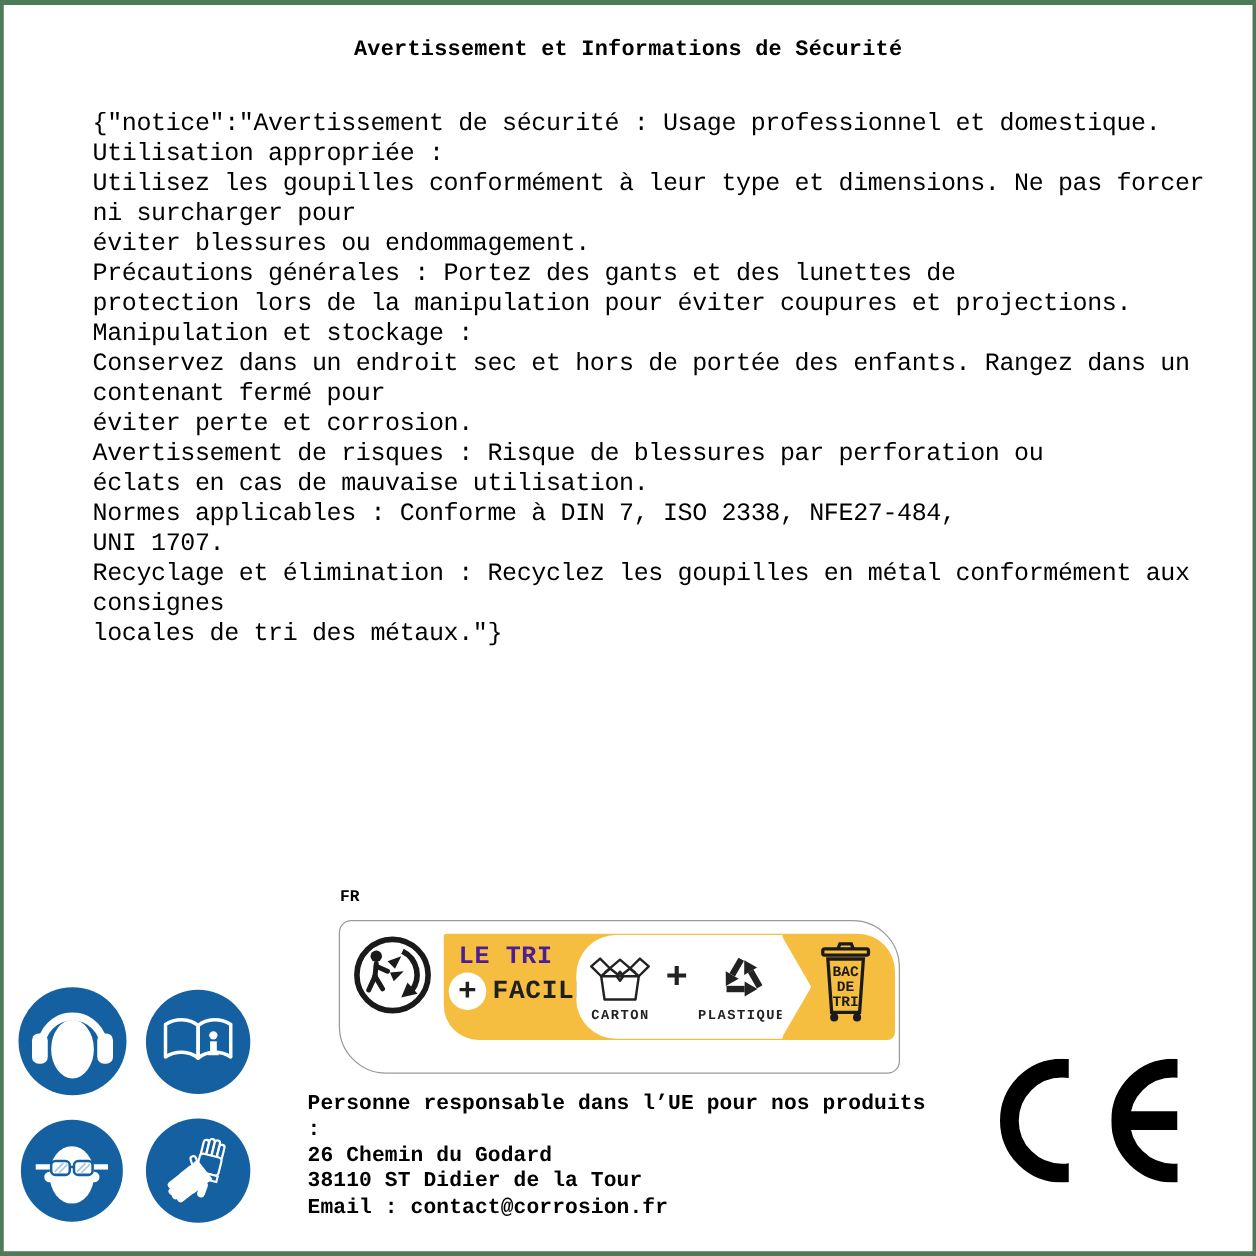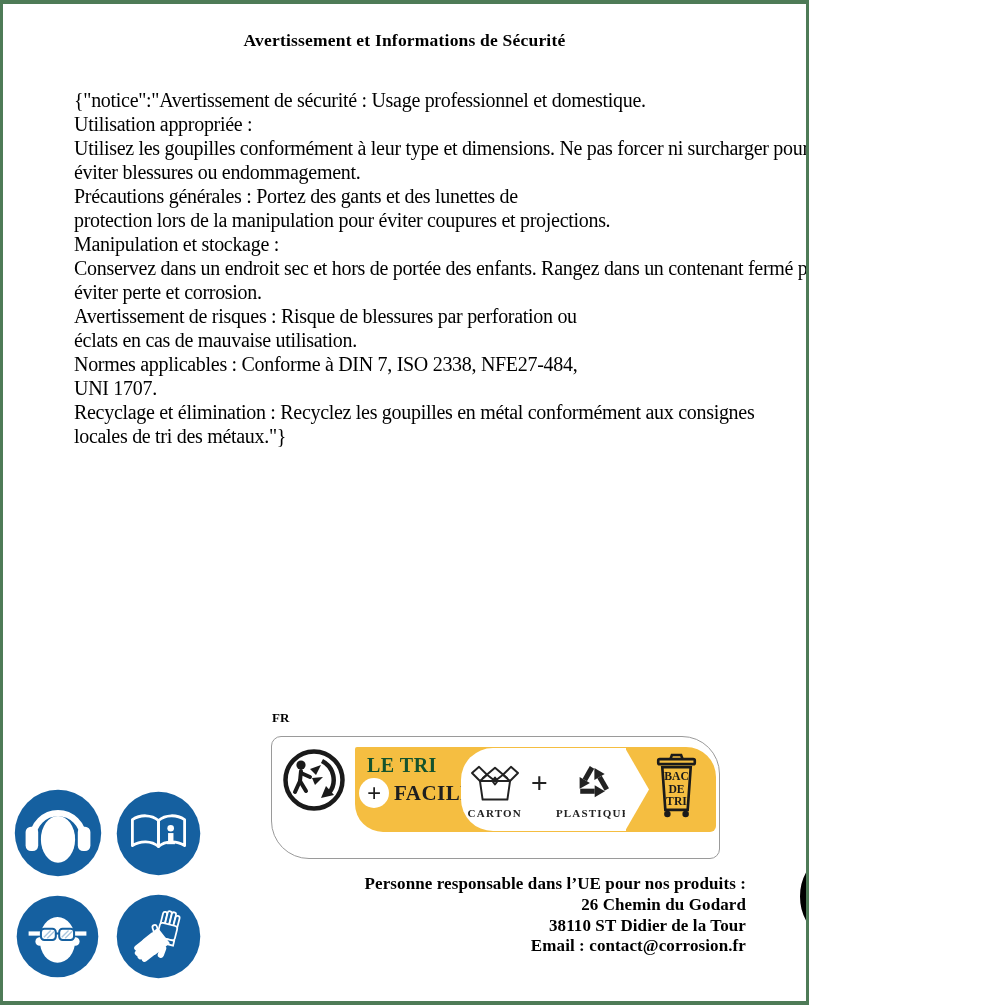--- a/index.html
+++ b/index.html
@@ -5,12 +5,12 @@
   html,body{margin:0;padding:0;background:#fff;}
   .page{
     position:relative;
-    width:809px;height:1005px;
+    width:1005px;height:1005px;
     background:#fff;
     border:4px solid #4e7b57;
     border-left-width:3px;border-right-width:3px;
     box-sizing:border-box;
-    font-family:Liberation Serif, serif;
+    font-family:Liberation Mono, monospace;
     color:#000;
     overflow:hidden;
   }

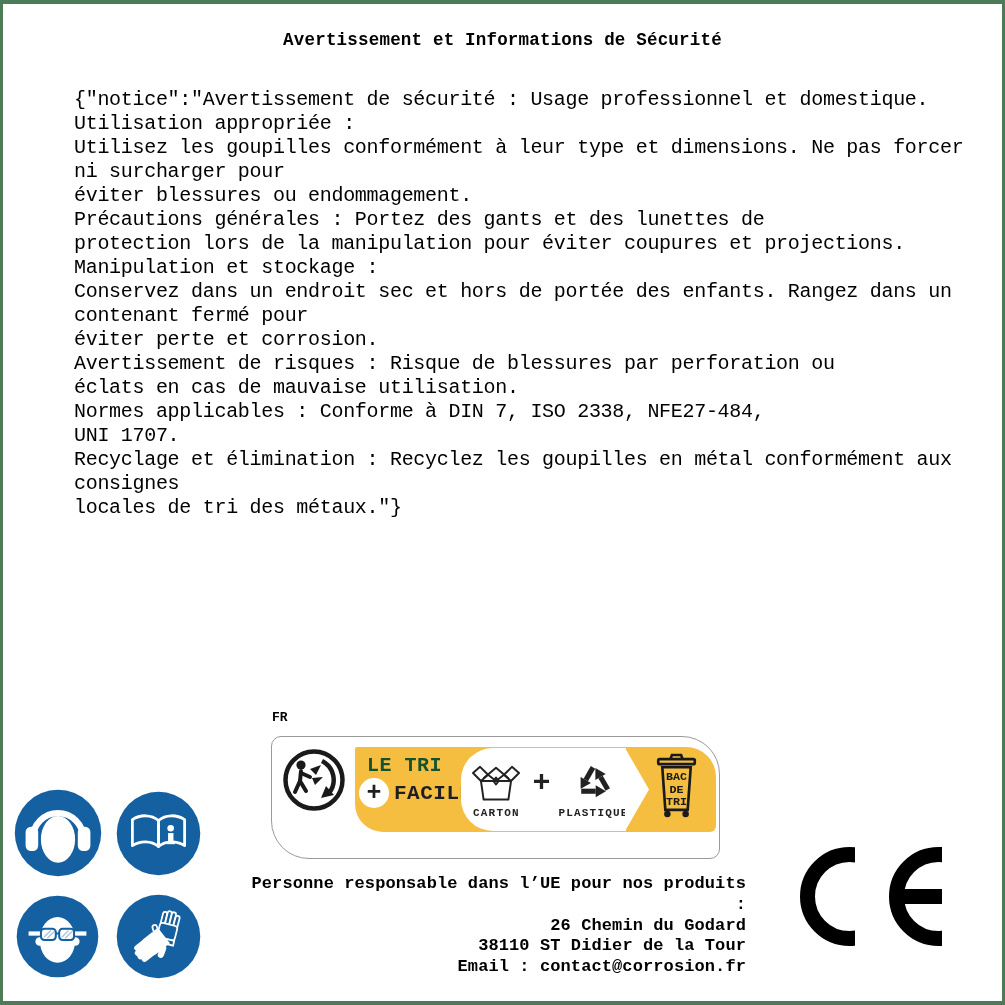--- a/index.html
+++ b/index.html
@@ -36,7 +36,7 @@
     position:absolute;left:83px;top:10px;width:361px;height:85px;
     background:#f5be41;border-radius:2px 30px 6px 28px;
   }
-  .letri{margin:7px 0 1px 12px;font-size:20px;font-weight:800;color:#14532d;letter-spacing:.5px;}
+  .letri{margin:7px 0 1px 12px;font-size:20px;font-weight:800;color:#4c1d95;letter-spacing:.5px;}
   .facile-row{display:flex;align-items:center;margin-left:4px;}
   .plus-circle{
     width:30px;height:30px;border-radius:50%;background:#fff;color:#1f1f1f;

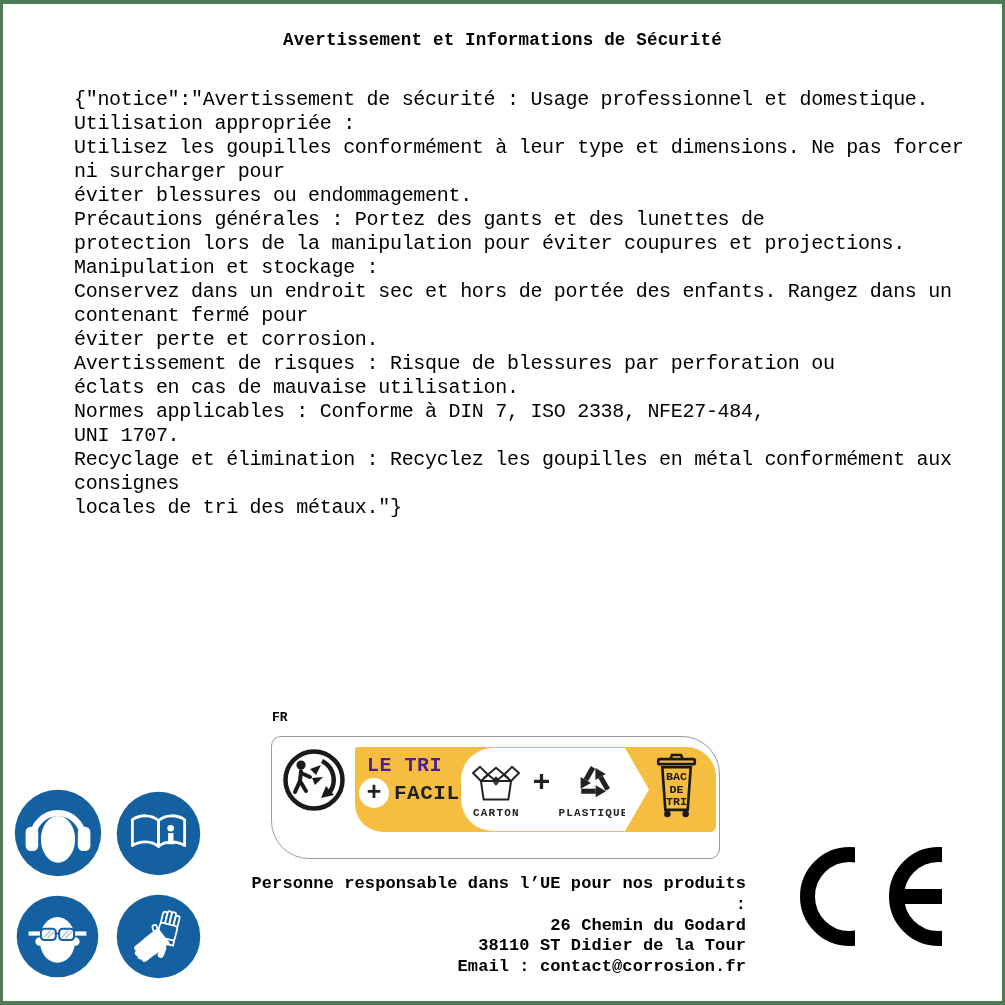--- a/index.html
+++ b/index.html
@@ -63,7 +63,7 @@
   }
   
   .address{
-    position:absolute;left:243px;top:870px;width:500px;text-align:right;
+    position:absolute;left:243px;top:870px;width:500px;text-align:left;
     font-weight:bold;font-size:17px;line-height:20.8px;letter-spacing:.1px;
   }
   

